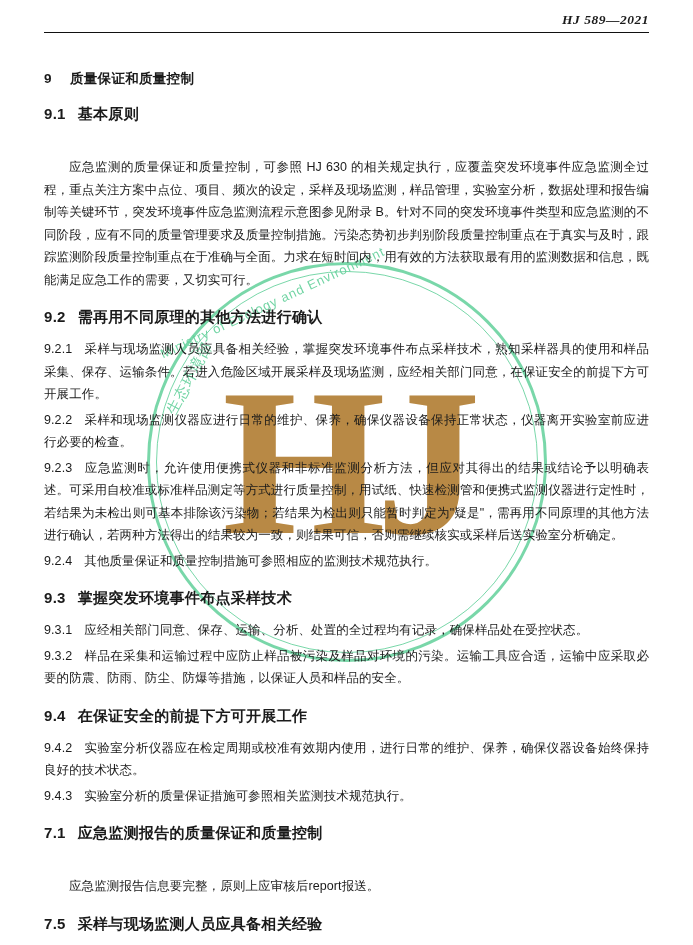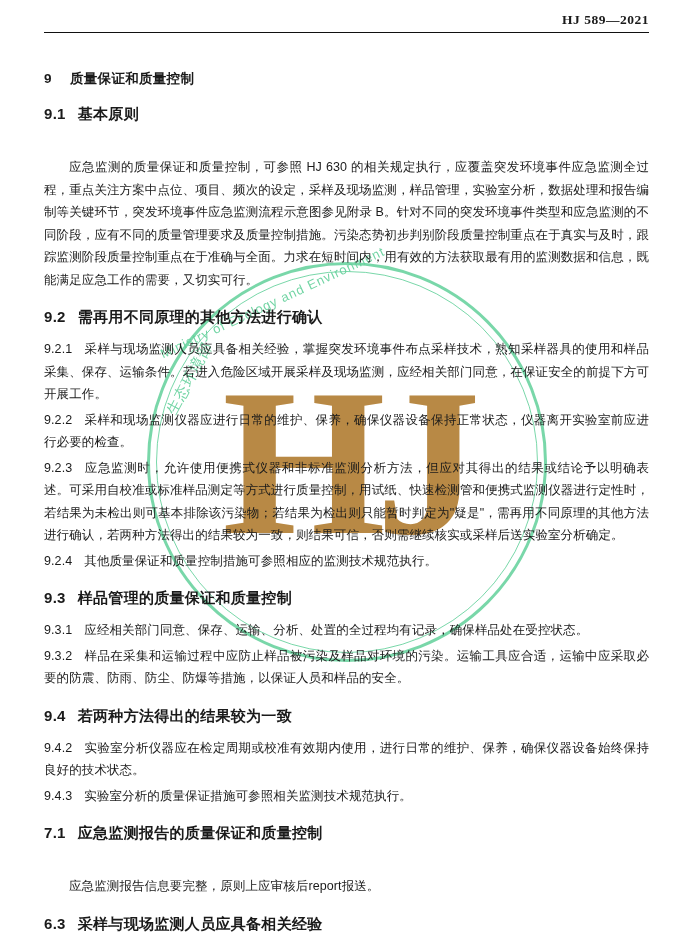--- a/index.html
+++ b/index.html
@@ -27,6 +27,7 @@
   .header {
     position: relative;
     height: 44px;
+    font-style: italic;
   }
   .header-code {
     position: absolute;

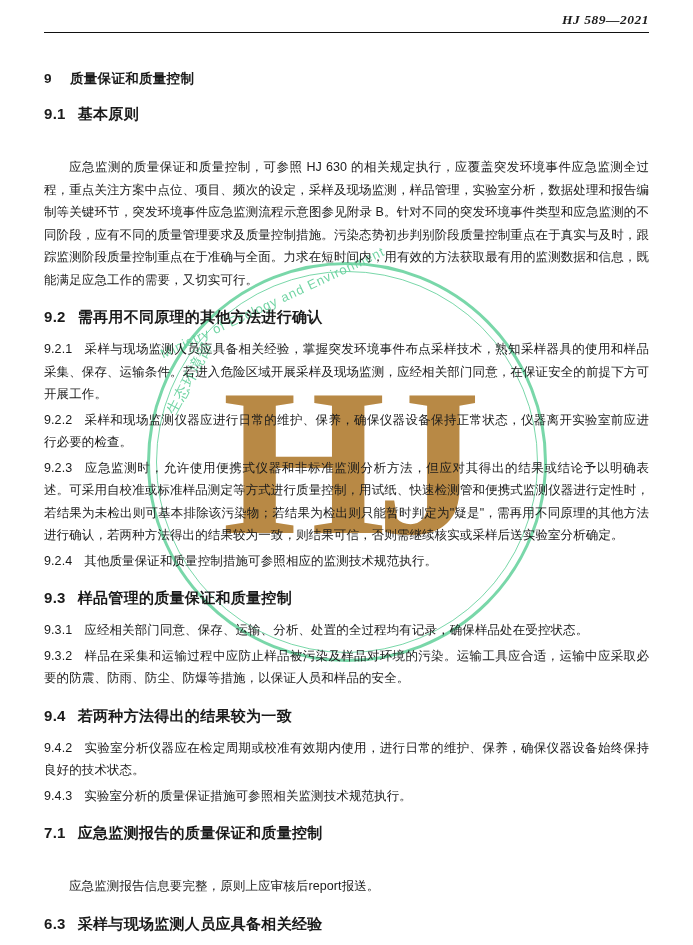--- a/index.html
+++ b/index.html
@@ -200,7 +200,7 @@
     </p>
 
     <div class="h-sub">
-      <span class="num">9.3</span><span>样品管理的质量保证和质量控制</span>
+      <span class="num">9.3</span><span>掌握突发环境事件布点采样技术</span>
     </div>
     <p class="body">
       <span class="para-num">9.3.1</span><span>应经相关部门同意、保存、运输、分析、处置的全过程均有记录，确保样品处在受控状态。</span>

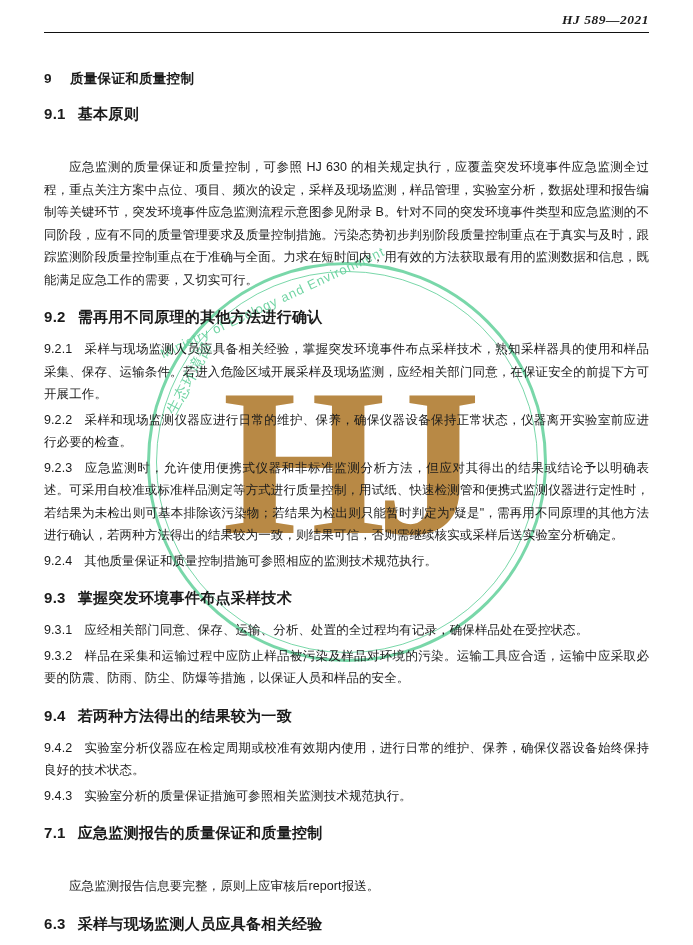--- a/index.html
+++ b/index.html
@@ -210,7 +210,7 @@
     </p>
 
     <div class="h-sub">
-      <span class="num">9.4</span><span>若两种方法得出的结果较为一致</span>
+      <span class="num">9.4</span><span>在保证安全的前提下方可开展工作</span>
     </div>
     <p class="body">
       <span class="para-num">9.4.2</span><span>实验室分析仪器应在检定周期或校准有效期内使用，进行日常的维护、保养，确保仪器设备始终保持良好的技术状态。</span>

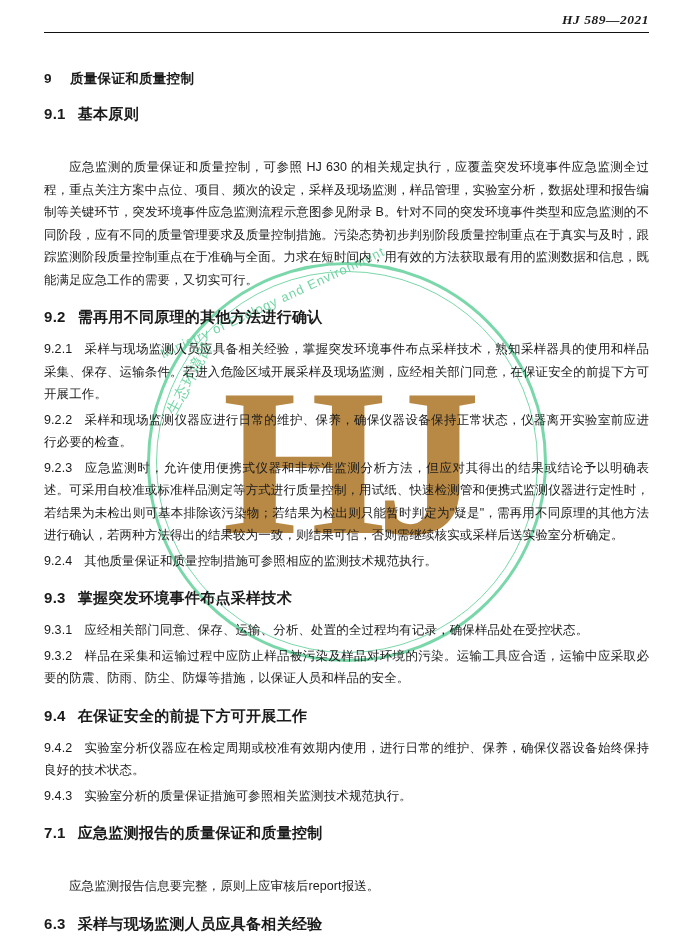--- a/index.html
+++ b/index.html
@@ -225,7 +225,7 @@
     <p class="body indent">应急监测报告信息要完整，原则上应审核后report报送。</p>
 
     <div class="h-sub">
-      <span class="num">6.3</span><span>采样与现场监测人员应具备相关经验</span>
+      <span class="num">7.5</span><span>采样与现场监测人员应具备相关经验</span>
     </div>
     <p class="body indent">多家单位开展联合应急监测时，运输中应采取必要的防震。</p>
 

